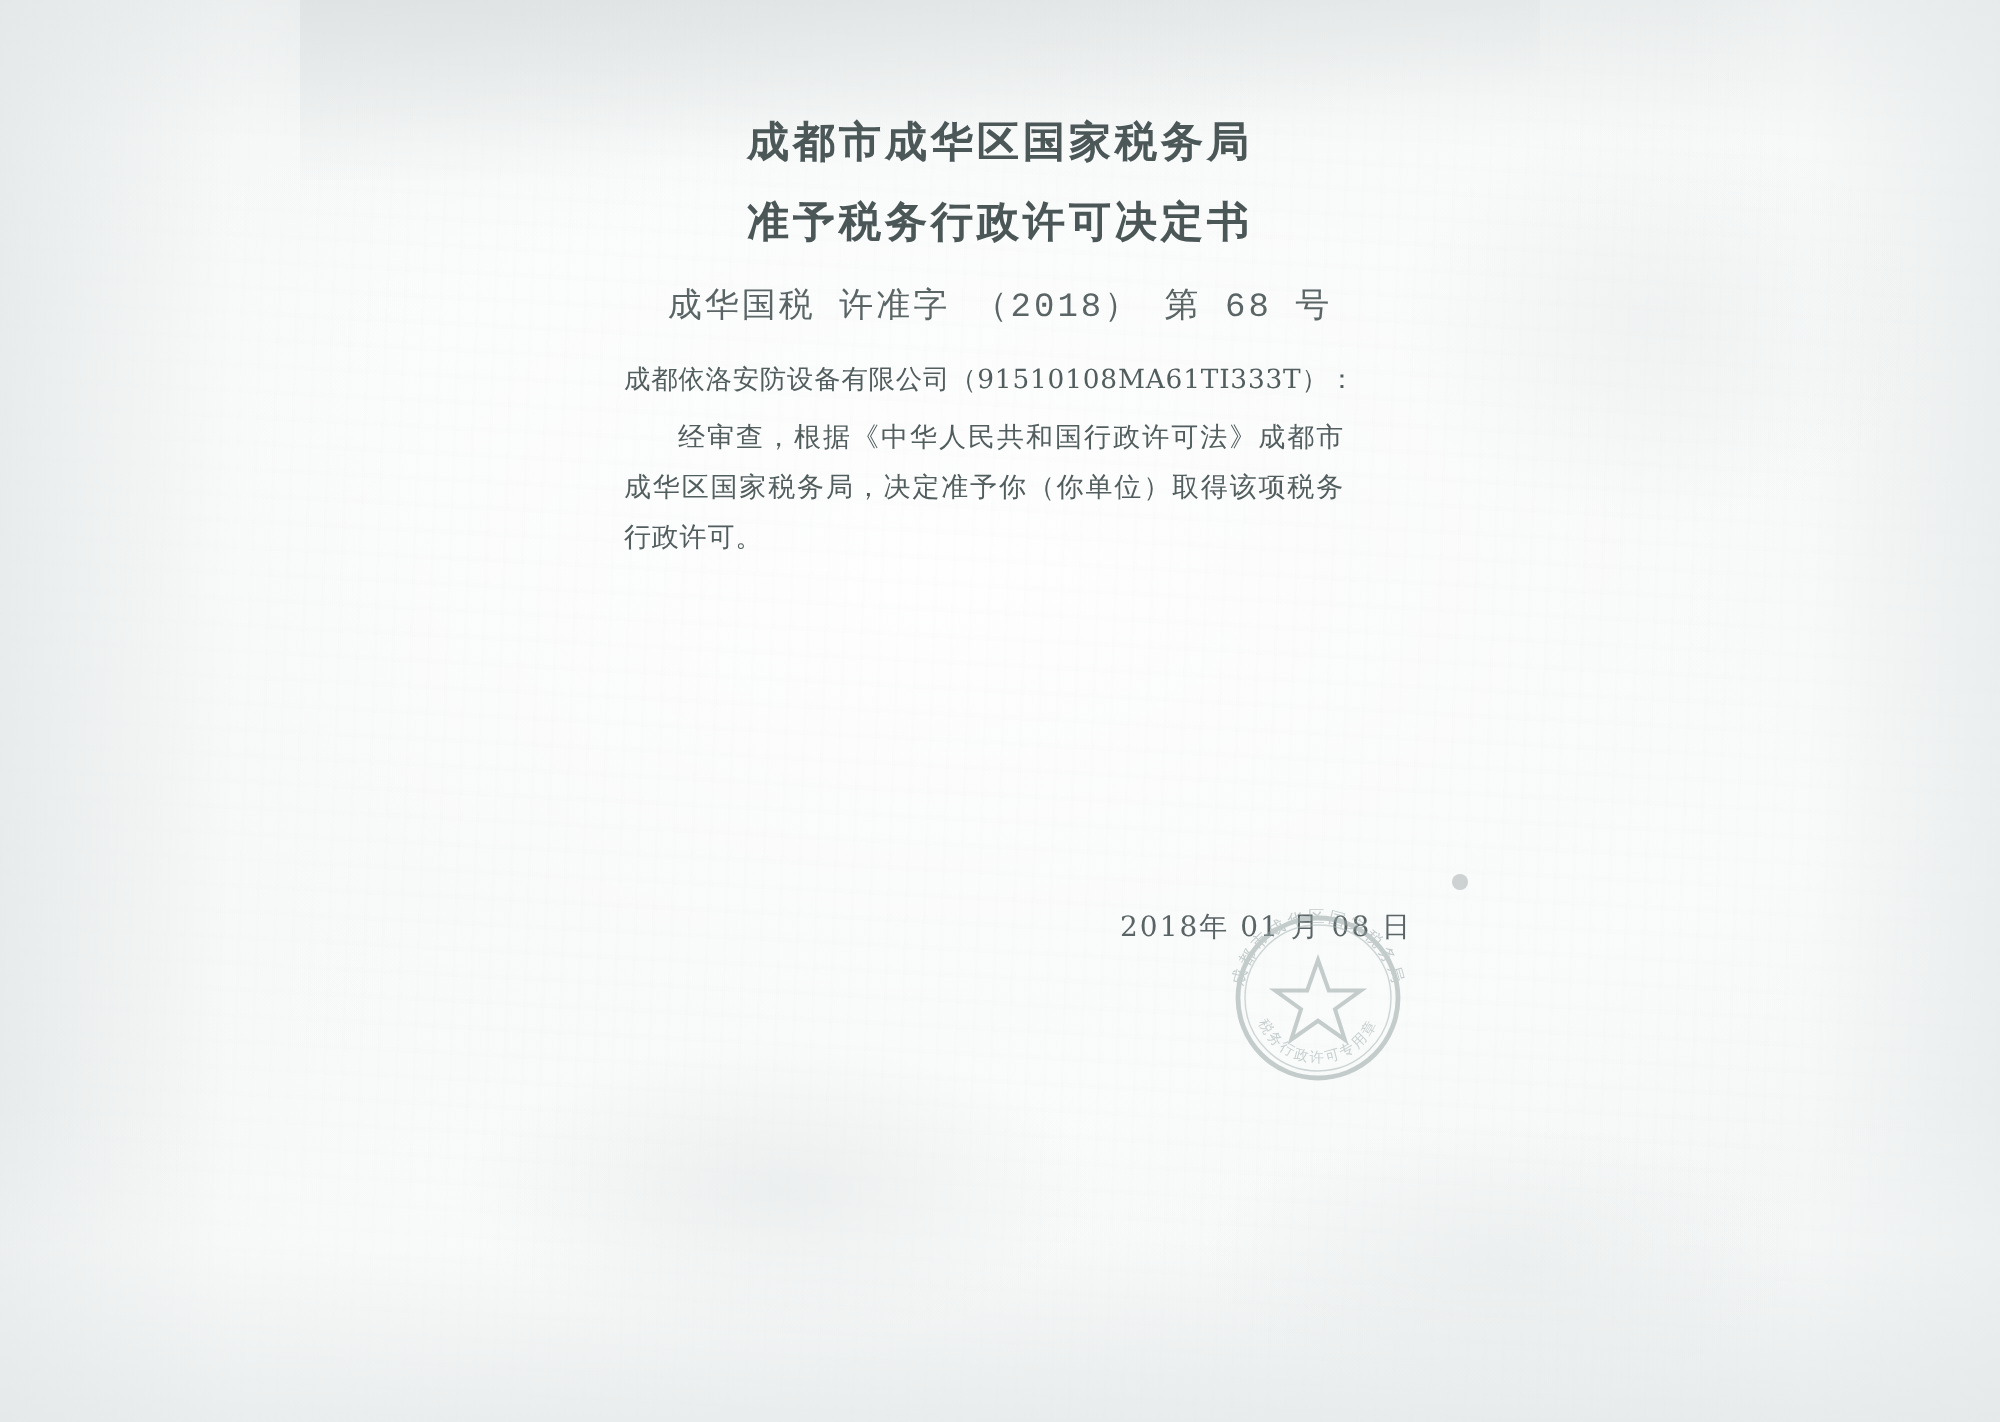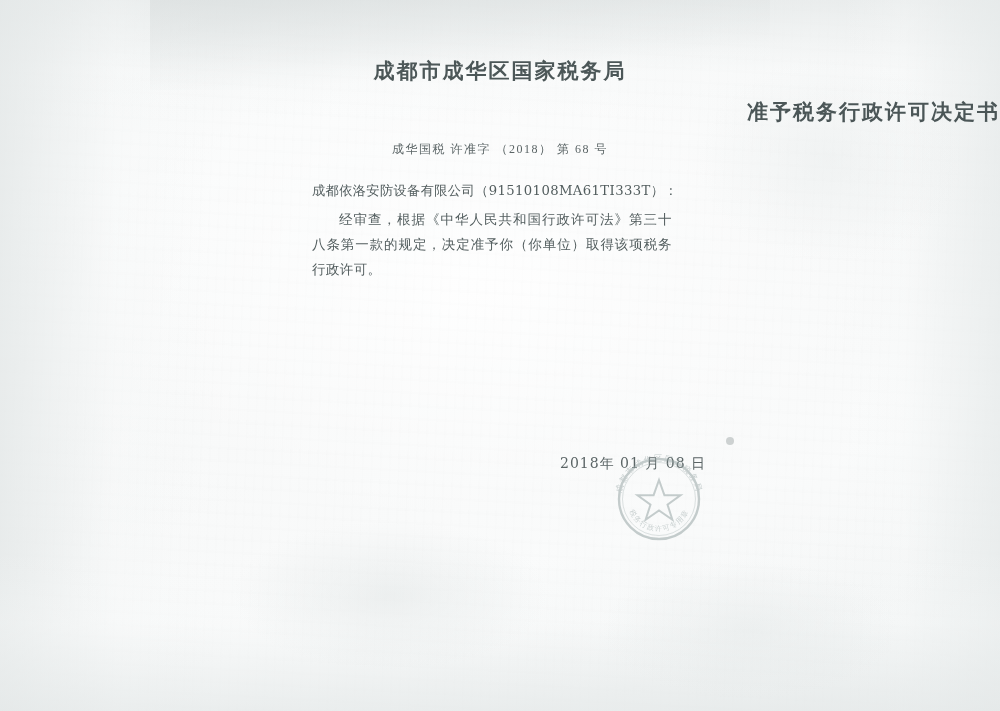--- a/index.html
+++ b/index.html
@@ -107,14 +107,13 @@
     line-height: 1.5;
   }
   .title-line-2 {
-    font-family: Liberation Sans, sans-serif;
+    font-family: Liberation Serif, serif;
     font-size: 21px;
     font-weight: 700;
     letter-spacing: 2px;
     color: #4b5657;
     line-height: 1.5;
     margin-top: 9px;
-    text-align: right;
   }
   .doc-number {
     margin-top: 14px;

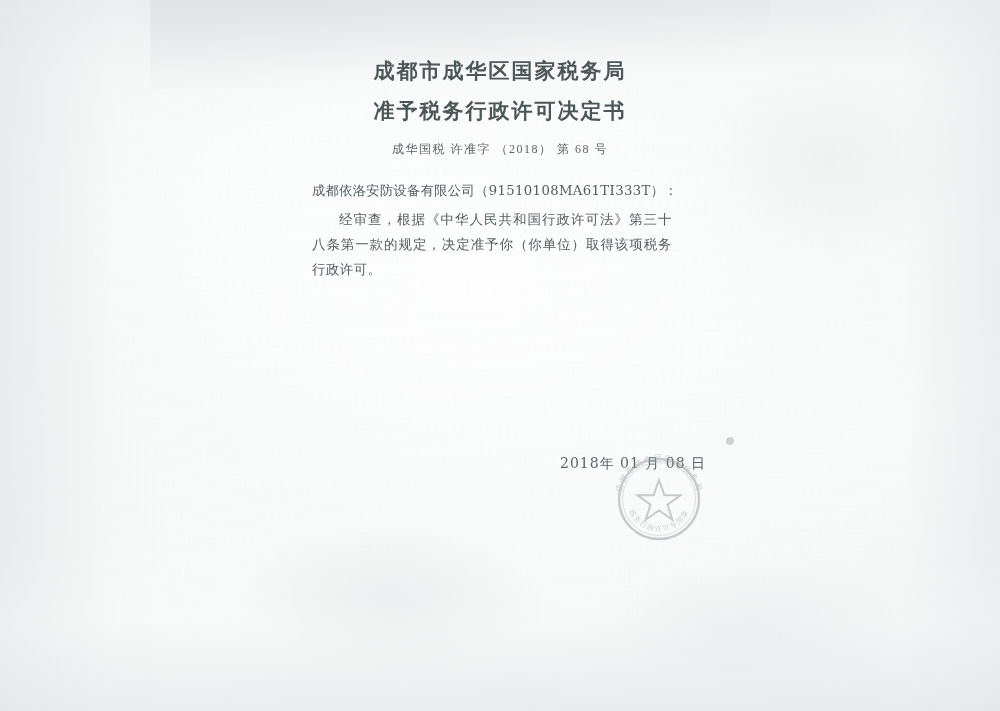--- a/index.html
+++ b/index.html
@@ -117,8 +117,8 @@
   }
   .doc-number {
     margin-top: 14px;
-    font-family: Liberation Serif, serif;
-    font-size: 12px;
+    font-family: Liberation Mono, monospace;
+    font-size: 17px;
     letter-spacing: 1.5px;
     color: #5b6566;
   }

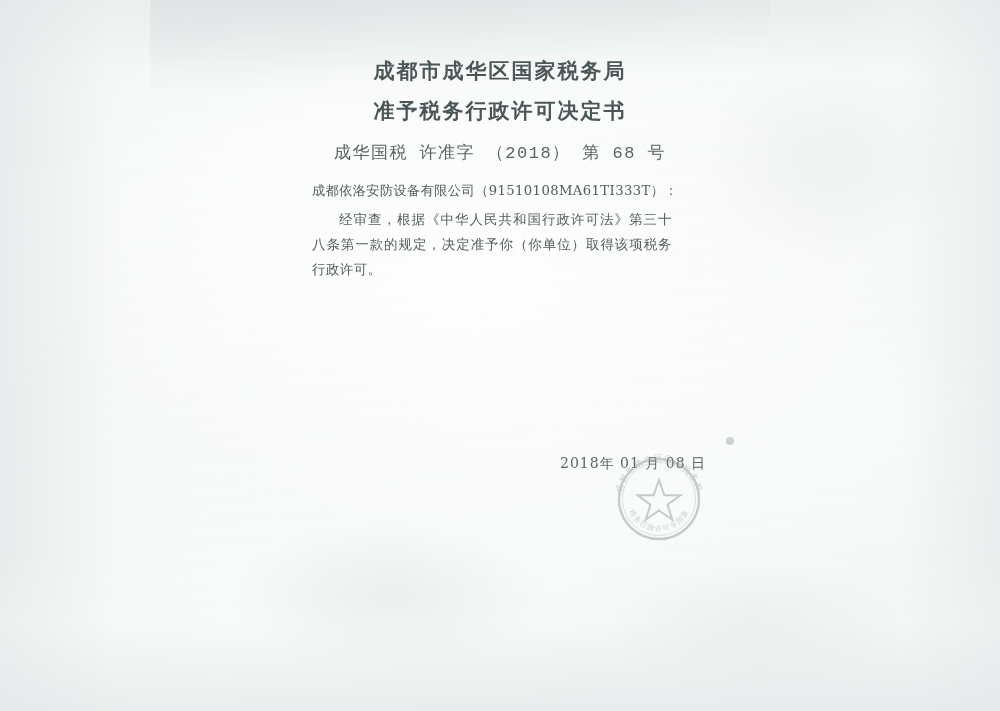--- a/index.html
+++ b/index.html
@@ -202,7 +202,7 @@
 
     <div class="body-block">
       <div class="addressee">成都依洛安防设备有限公司（91510108MA61TI333T）：</div>
-      <div class="para">经审查，根据《中华人民共和国行政许可法》第三十八条第一款的规定，决定准予你（你单位）取得该项税务行政许可。</div>
+      <div class="para">经审查，根据《中华人民共和国行政许可法》成都市成华区国家税务局，决定准予你（你单位）取得该项税务行政许可。</div>
     </div>
 
     <div class="sign-block">2018年  01 月 08 日</div>

